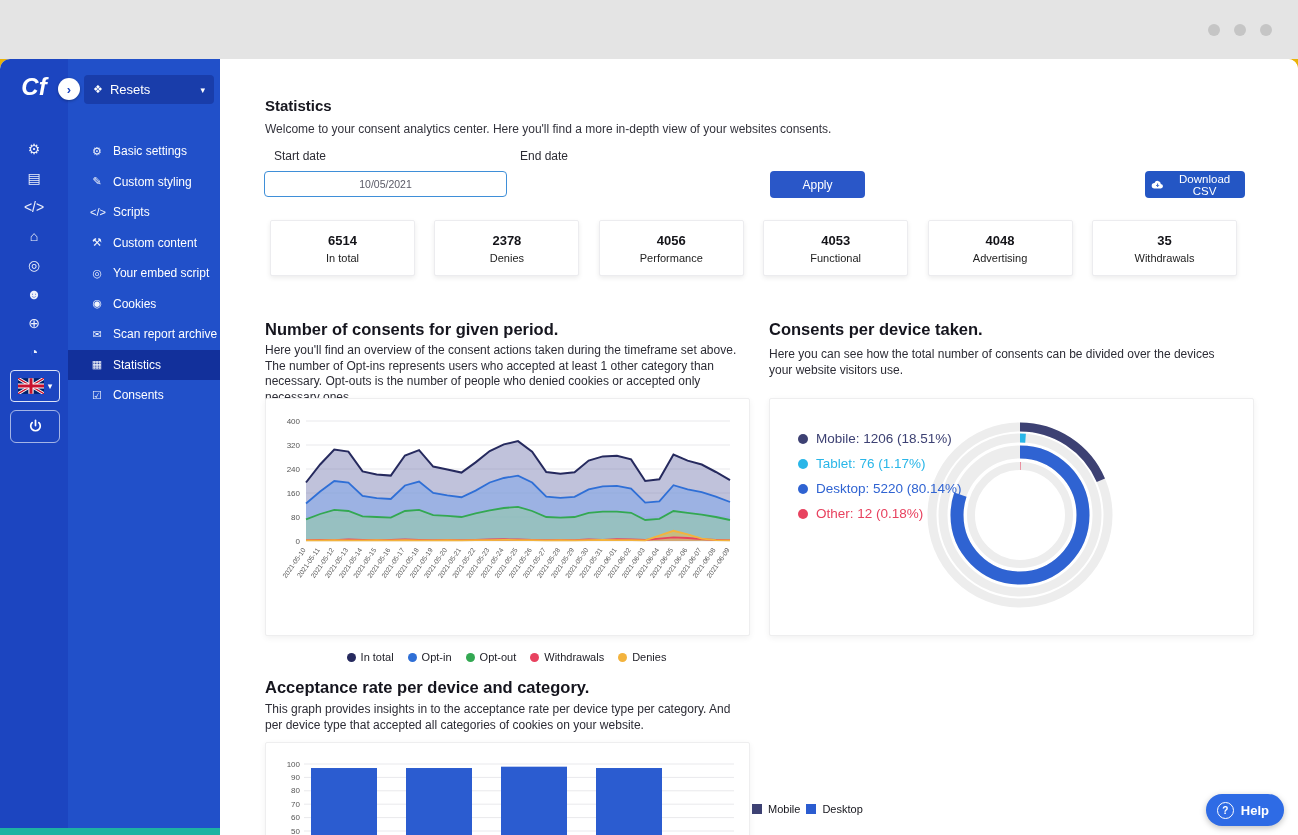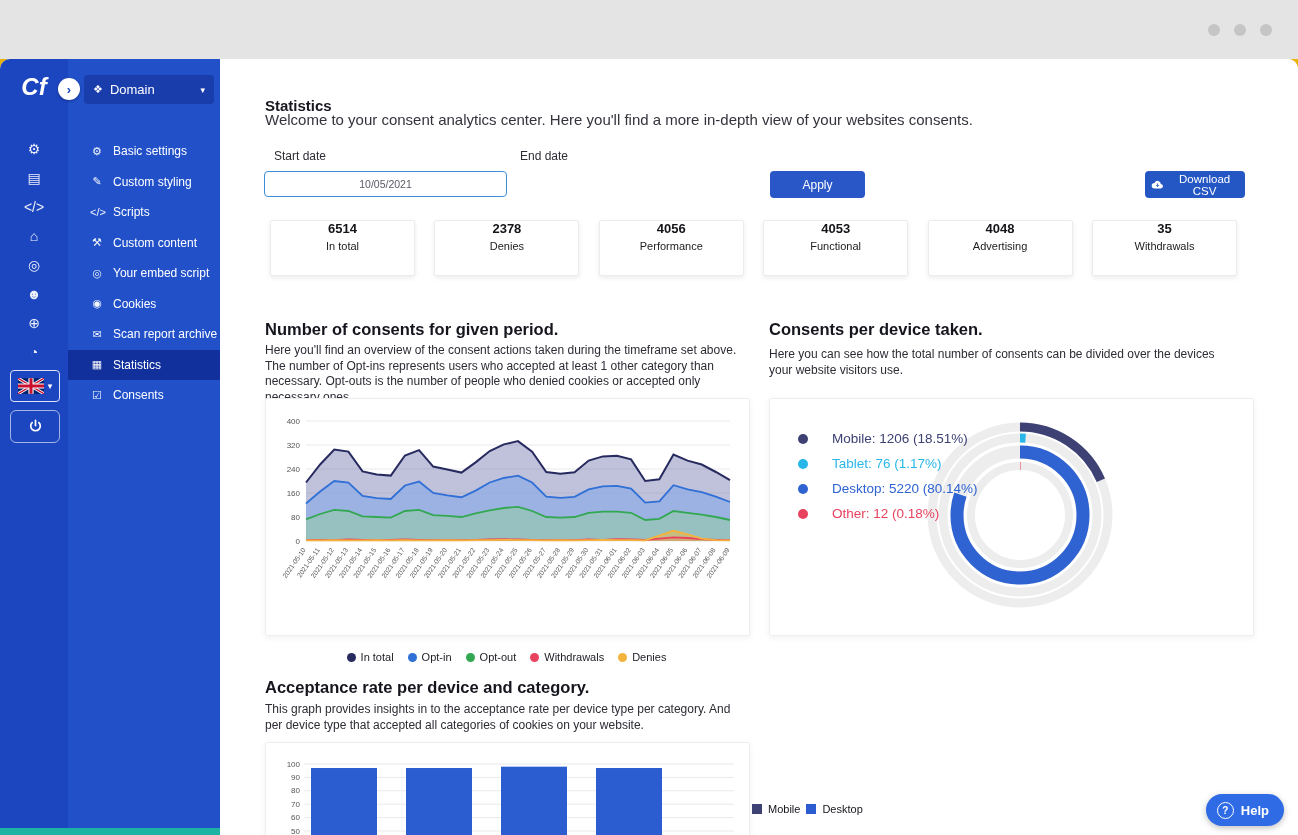--- a/index.html
+++ b/index.html
@@ -125,7 +125,7 @@
     <div class="sidebar">
       <div class="domain-btn">
         <span class="dom-icon">❖</span>
-        <span class="dom-label">Domain</span>
+        <span class="dom-label">Resets</span>
         <span class="dom-caret">▾</span>
       </div>
       <div id="side-menu" class="menu">

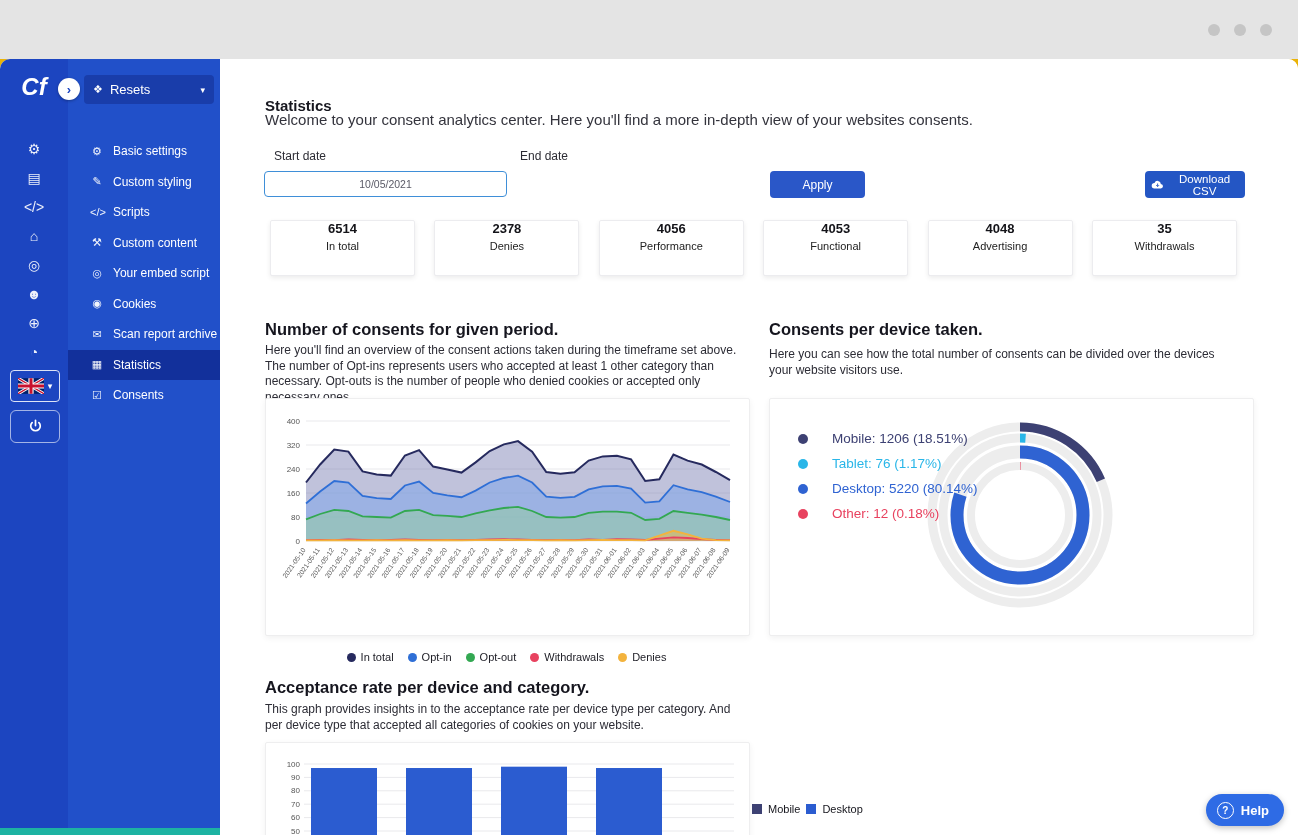--- a/index.html
+++ b/index.html
@@ -33,7 +33,7 @@
 
   .main{position:absolute;left:220px;top:0;right:0;bottom:0;background:#fff;overflow:hidden;}
   .page-title{position:absolute;left:45px;top:38px;font-size:15px;font-weight:bold;color:#17171f;}
-  .page-sub{position:absolute;left:45px;top:52px;font-size:15px;color:#33333c;}
+  .page-sub{position:absolute;left:45px;top:63px;font-size:12px;color:#33333c;}
   .fl-label{position:absolute;top:90px;font-size:12px;color:#2c2c34;}
   .fl-start{left:54px;} .fl-end{left:300px;}
   .dinput{position:absolute;top:112px;height:26px;width:243px;border-radius:4px;font-size:10.5px;color:#5a5a66;text-align:center;background:#fff;box-sizing:border-box;outline:none;font-family:"Liberation Sans",sans-serif;}

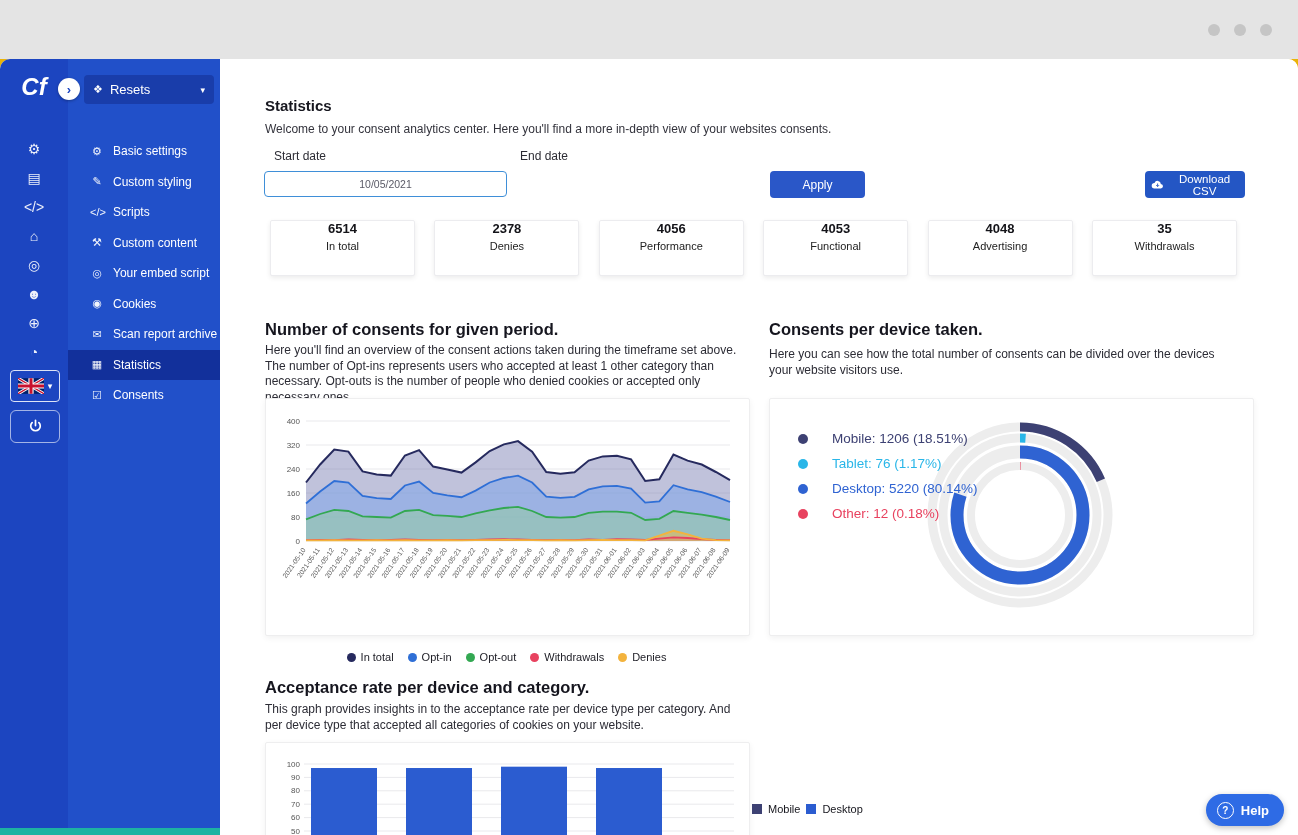--- a/index.html
+++ b/index.html
@@ -44,7 +44,7 @@
   .btn-csv{position:absolute;left:925px;top:112px;width:100px;height:27px;background:#2456c4;font-size:11.5px;gap:6px;}
 
   .cards{position:absolute;left:50px;top:161px;width:967px;display:flex;gap:19.4px;}
-  .stat-card{width:145px;height:56px;background:#fff;border:1px solid #ececef;border-radius:2px;box-shadow:0 2px 5px rgba(0,0,0,.08);display:flex;flex-direction:column;align-items:center;gap:4px;box-sizing:border-box;}
+  .stat-card{width:145px;height:56px;background:#fff;border:1px solid #ececef;border-radius:2px;box-shadow:0 2px 5px rgba(0,0,0,.08);display:flex;flex-direction:column;align-items:center;justify-content:center;gap:4px;box-sizing:border-box;}
   .sc-value{font-size:13px;font-weight:bold;color:#141419;}
   .sc-label{font-size:11px;color:#222;}
 

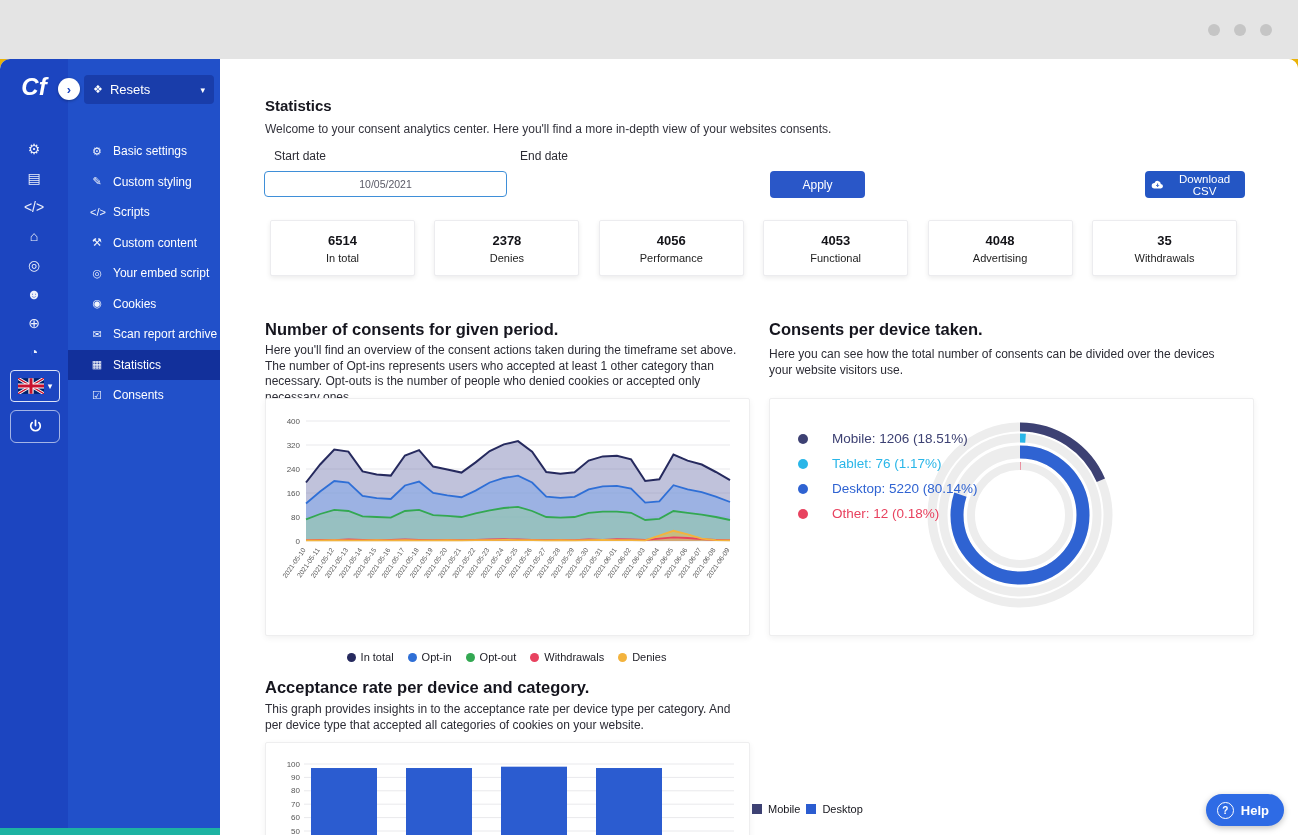--- a/index.html
+++ b/index.html
@@ -67,7 +67,7 @@
   .ll-dot{width:9px;height:9px;border-radius:50%;}
 
   .device-legend{position:absolute;left:28px;top:32px;display:flex;flex-direction:column;gap:10px;font-size:13.5px;z-index:2;}
-  .dl-item{display:flex;align-items:center;gap:24px;}
+  .dl-item{display:flex;align-items:center;gap:8px;}
   .dl-dot{width:10px;height:10px;border-radius:50%;}
   .donut-svg{position:absolute;left:150px;top:16px;}
 

